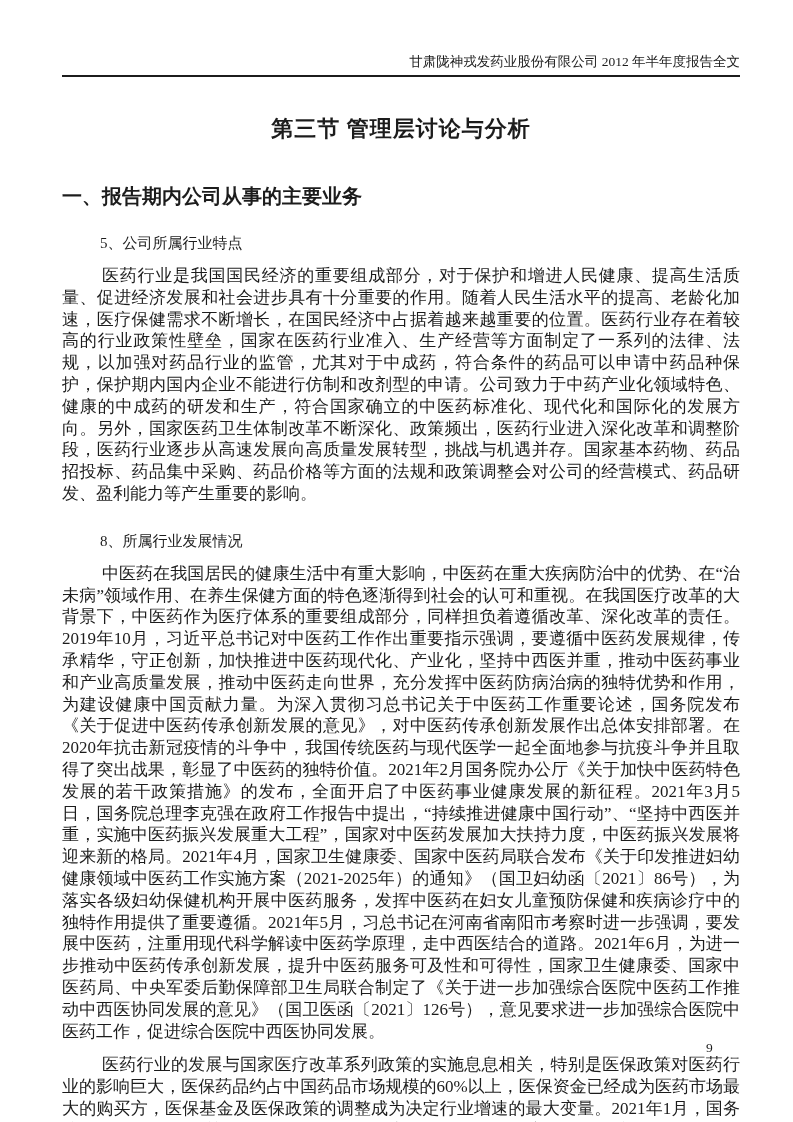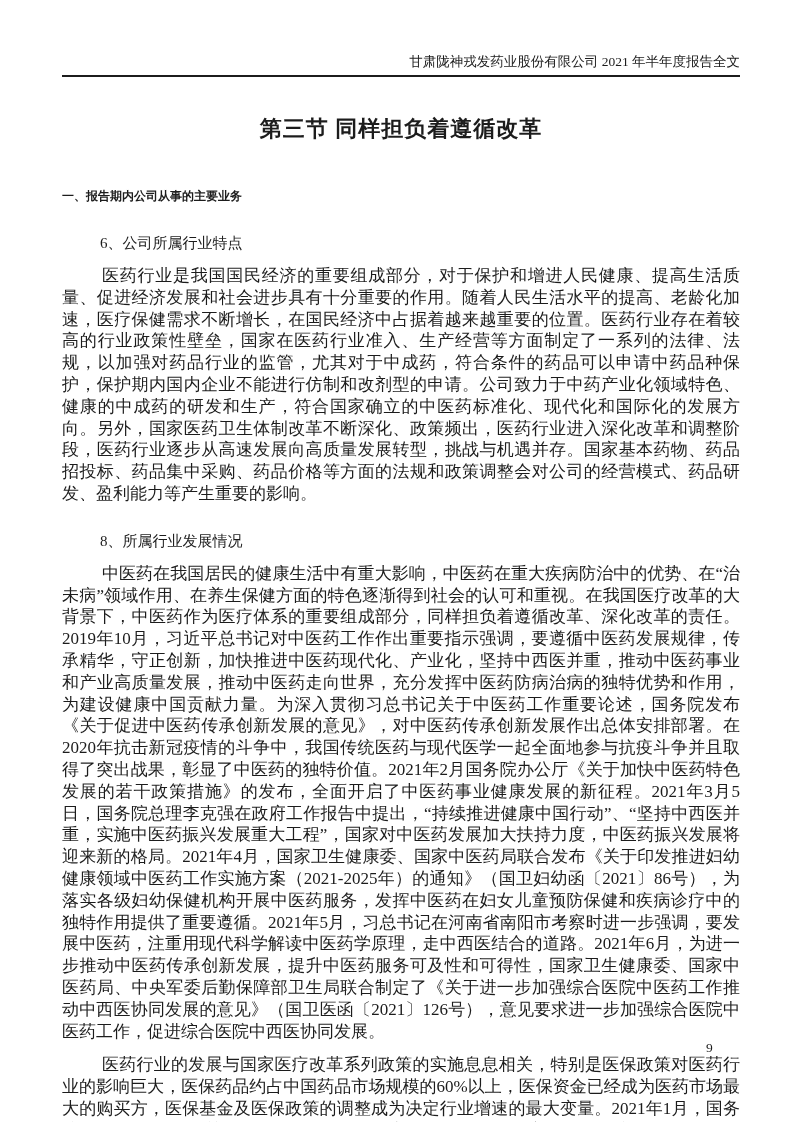--- a/index.html
+++ b/index.html
@@ -72,7 +72,7 @@
 
 <div class="page">
   <div class="content">
-    <div class="doc-header">甘肃陇神戎发药业股份有限公司 2021 年半年度报告全文</div>
+    <div class="doc-header">甘肃陇神戎发药业股份有限公司 2012 年半年度报告全文</div>
 
     <h1 class="chapter-title">第三节 同样担负着遵循改革</h1>
 

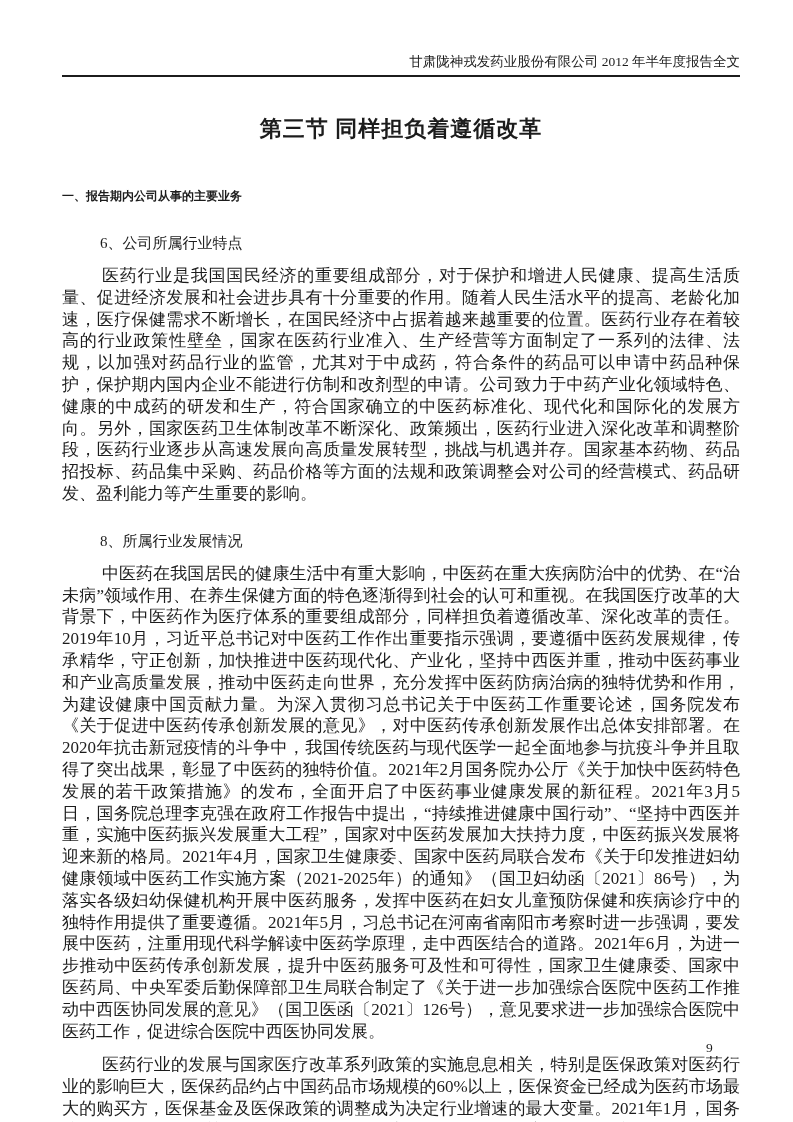--- a/index.html
+++ b/index.html
@@ -74,7 +74,7 @@
   <div class="content">
     <div class="doc-header">甘肃陇神戎发药业股份有限公司 2012 年半年度报告全文</div>
 
-    <h1 class="chapter-title">第三节 同样担负着遵循改革</h1>
+    <h1 class="chapter-title">第三节 管理层讨论与分析</h1>
 
     <h2 class="section-heading">一、报告期内公司从事的主要业务</h2>
 

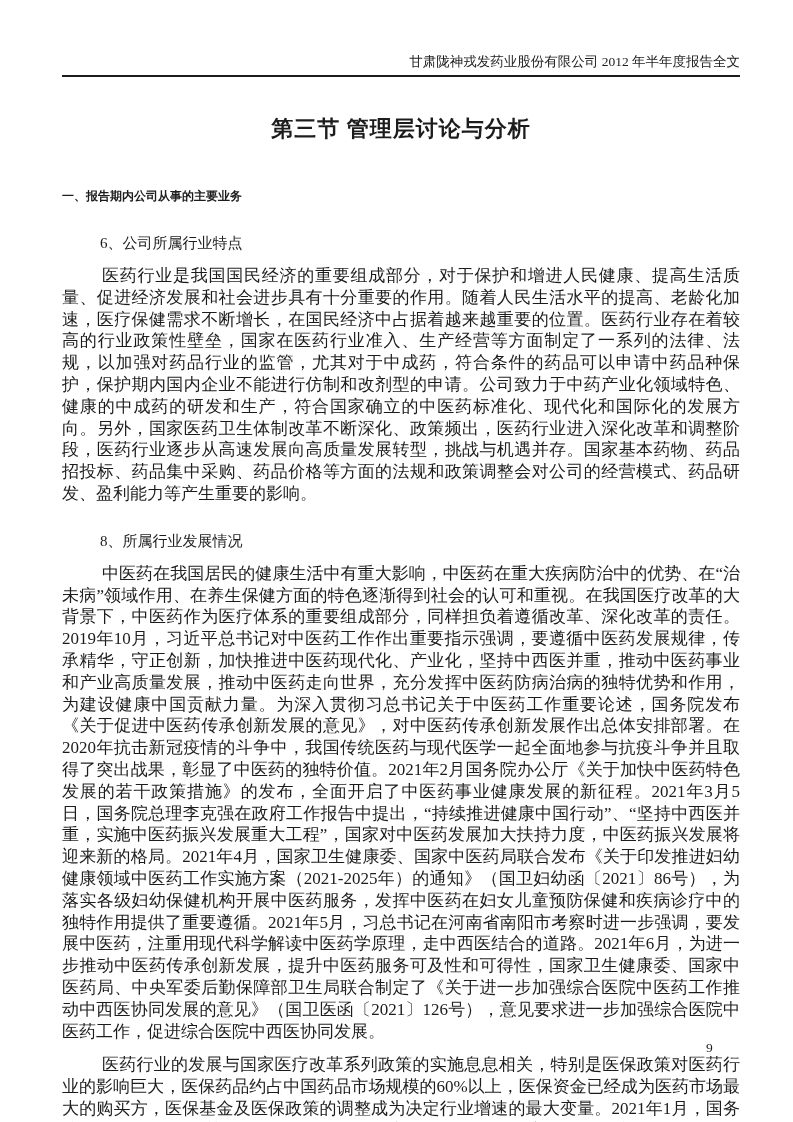--- a/index.html
+++ b/index.html
@@ -39,7 +39,7 @@
   }
   .section-heading {
     margin: 41px 0 0 0;
-    font-size: 12px;
+    font-size: 20px;
     font-weight: bold;
     line-height: 22px;
   }

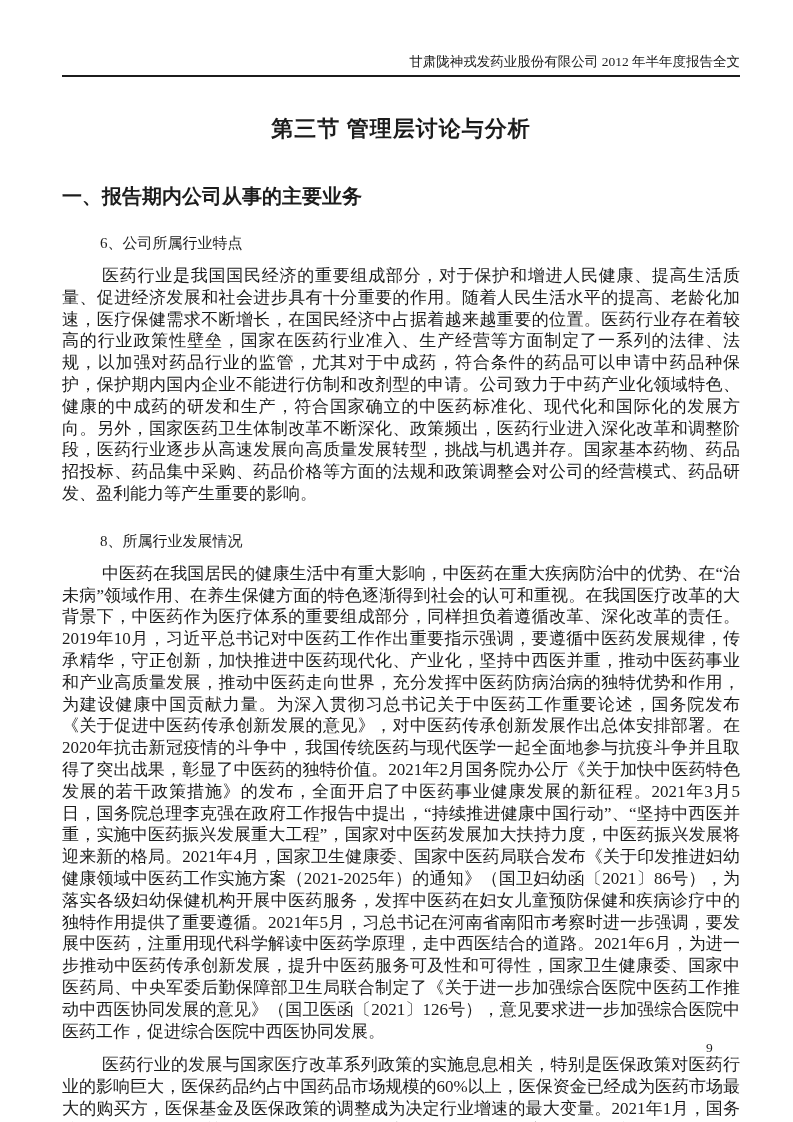--- a/index.html
+++ b/index.html
@@ -78,7 +78,7 @@
 
     <h2 class="section-heading">一、报告期内公司从事的主要业务</h2>
 
-    <h3 class="sub-heading">6、公司所属行业特点</h3>
+    <h3 class="sub-heading">5、公司所属行业特点</h3>
 
     <p class="body-para">医药行业是我国国民经济的重要组成部分，对于保护和增进人民健康、提高生活质量、促进经济发展和社会进步具有十分重要的作用。随着人民生活水平的提高、老龄化加速，医疗保健需求不断增长，在国民经济中占据着越来越重要的位置。医药行业存在着较高的行业政策性壁垒，国家在医药行业准入、生产经营等方面制定了一系列的法律、法规，以加强对药品行业的监管，尤其对于中成药，符合条件的药品可以申请中药品种保护，保护期内国内企业不能进行仿制和改剂型的申请。公司致力于中药产业化领域特色、健康的中成药的研发和生产，符合国家确立的中医药标准化、现代化和国际化的发展方向。另外，国家医药卫生体制改革不断深化、政策频出，医药行业进入深化改革和调整阶段，医药行业逐步从高速发展向高质量发展转型，挑战与机遇并存。国家基本药物、药品招投标、药品集中采购、药品价格等方面的法规和政策调整会对公司的经营模式、药品研发、盈利能力等产生重要的影响。</p>
 

